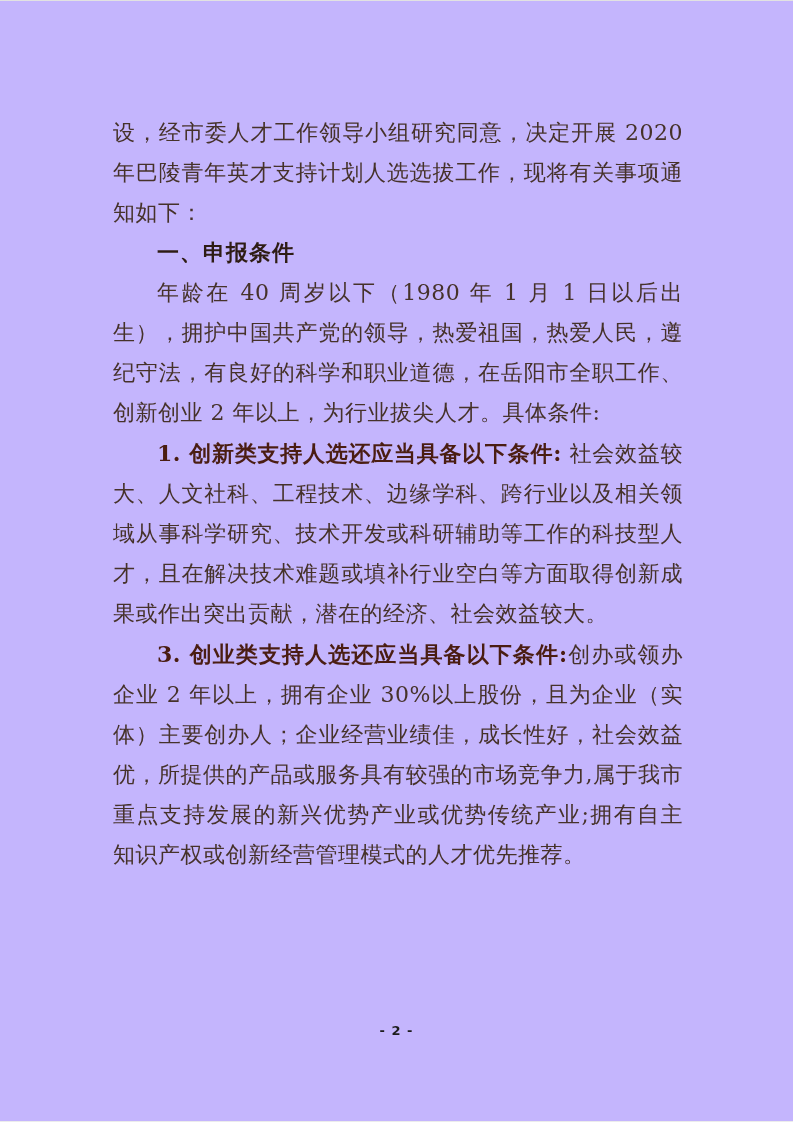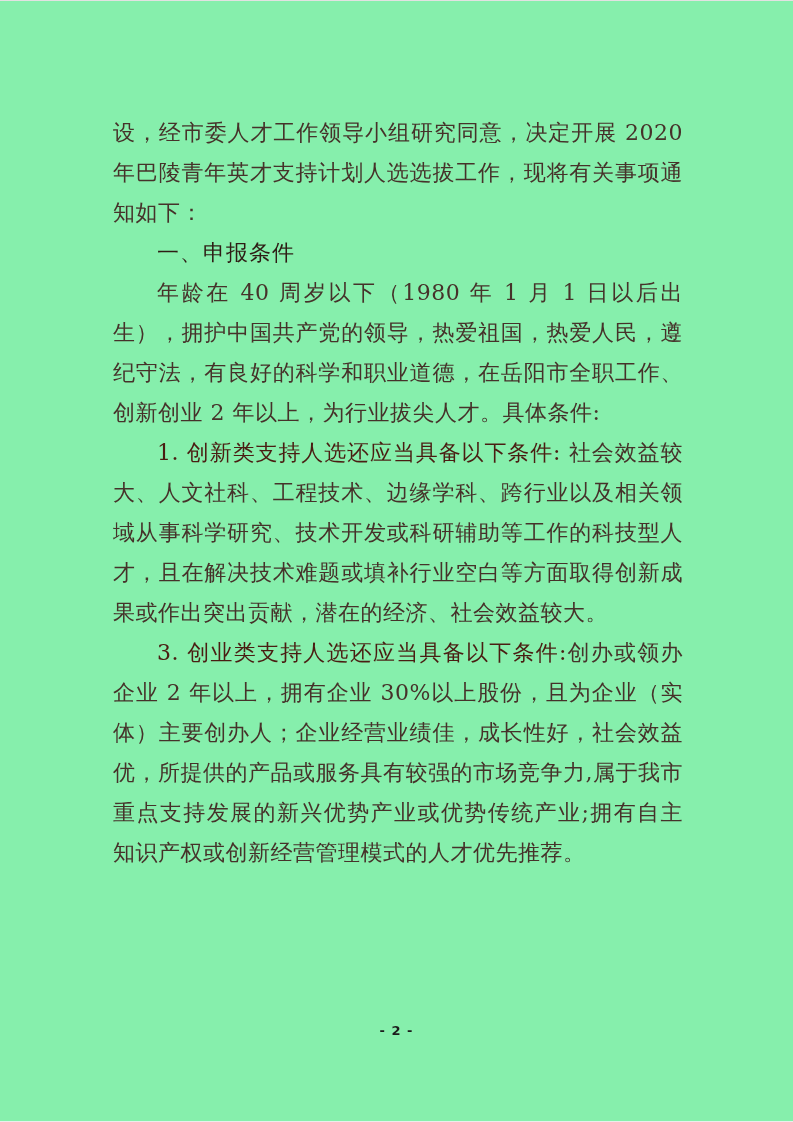--- a/index.html
+++ b/index.html
@@ -12,7 +12,7 @@
     width: 793px;
     height: 1122px;
     margin: 0;
-    background: #86efac;
+    background: #c4b5fd;
     border-top: 1px solid #e2e2e2;
     border-bottom: 1px solid #ececec;
     box-sizing: border-box;

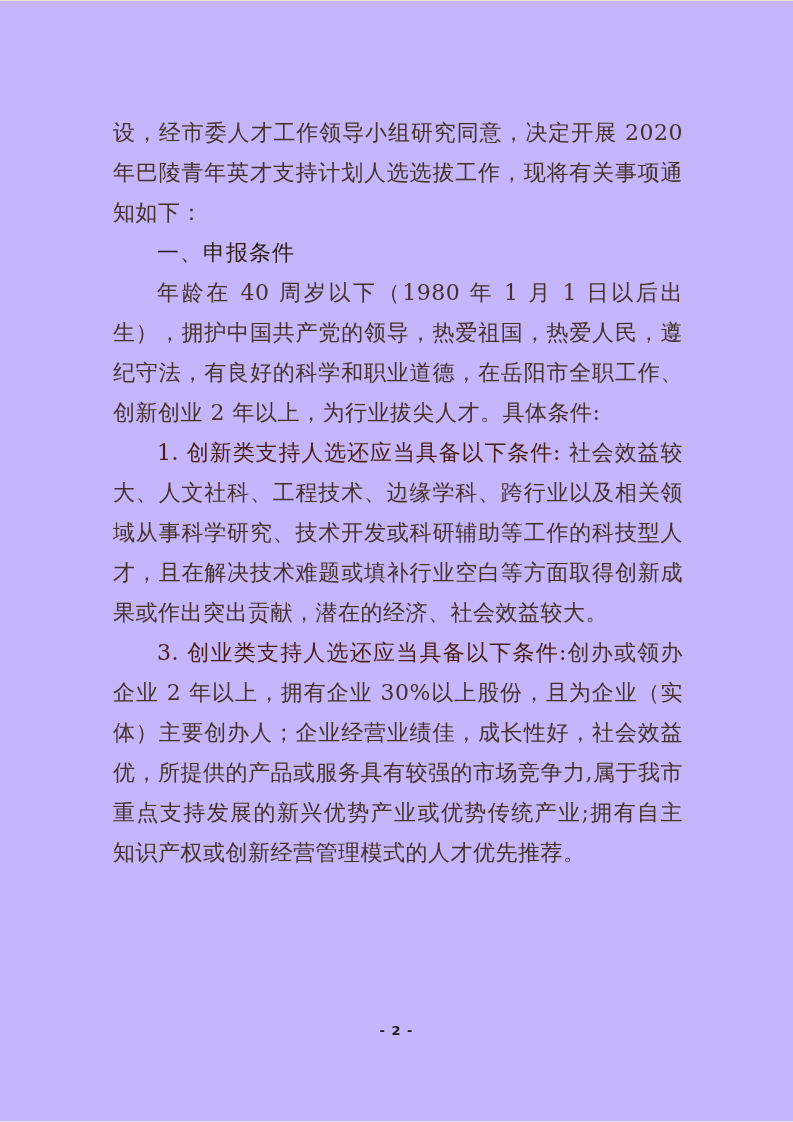--- a/index.html
+++ b/index.html
@@ -40,7 +40,7 @@
     margin: 0;
     font-size: 22px;
     line-height: 40px;
-    font-weight: 400;
+    font-weight: 700;
     color: #2e1c14;
     text-indent: 44px;
     font-family: "DejaVu Sans", "Liberation Sans", sans-serif;

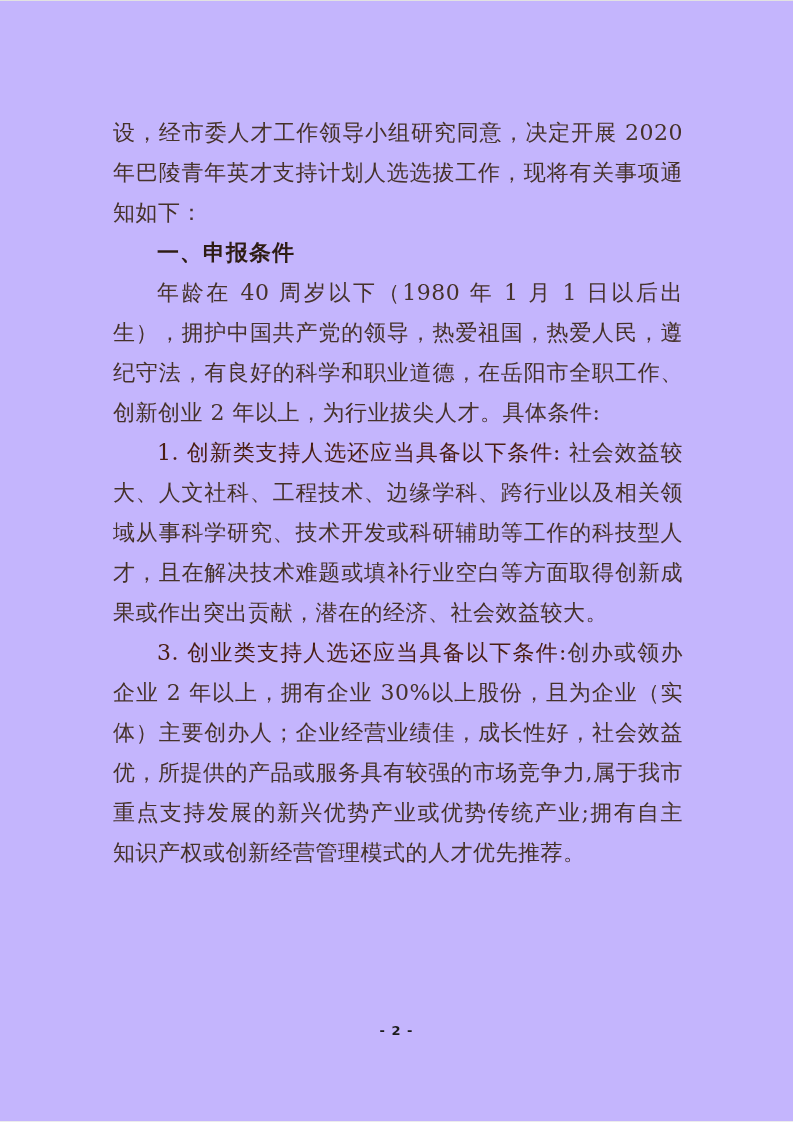--- a/index.html
+++ b/index.html
@@ -47,7 +47,7 @@
     letter-spacing: 1px;
   }
   .lead {
-    font-weight: 400;
+    font-weight: 700;
     color: #4a1d12;
   }
   .footer {

